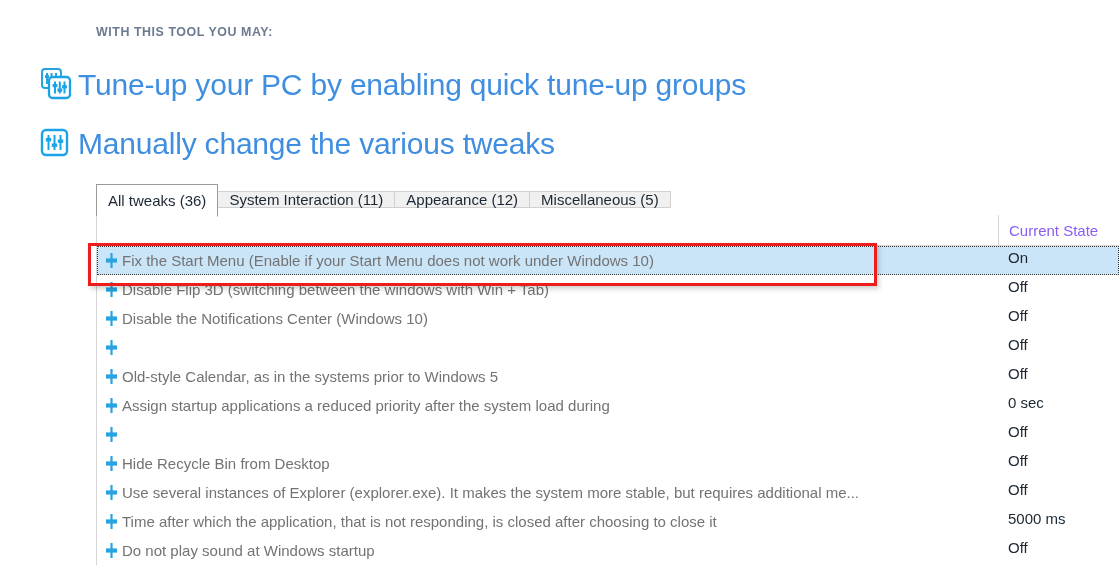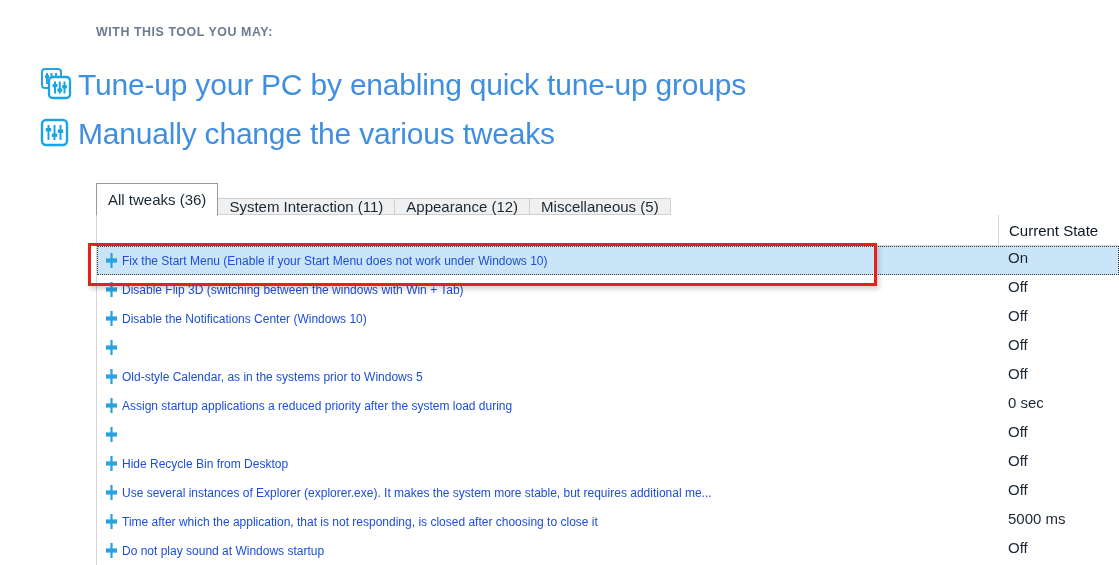--- a/index.html
+++ b/index.html
@@ -52,7 +52,7 @@
     align-items: center;
   }
   .feature-row.row-1 { top: 63px; }
-  .feature-row.row-2 { top: 112px; }
+  .feature-row.row-2 { top: 122px; }
 
   .feature-icon {
     width: 44px;

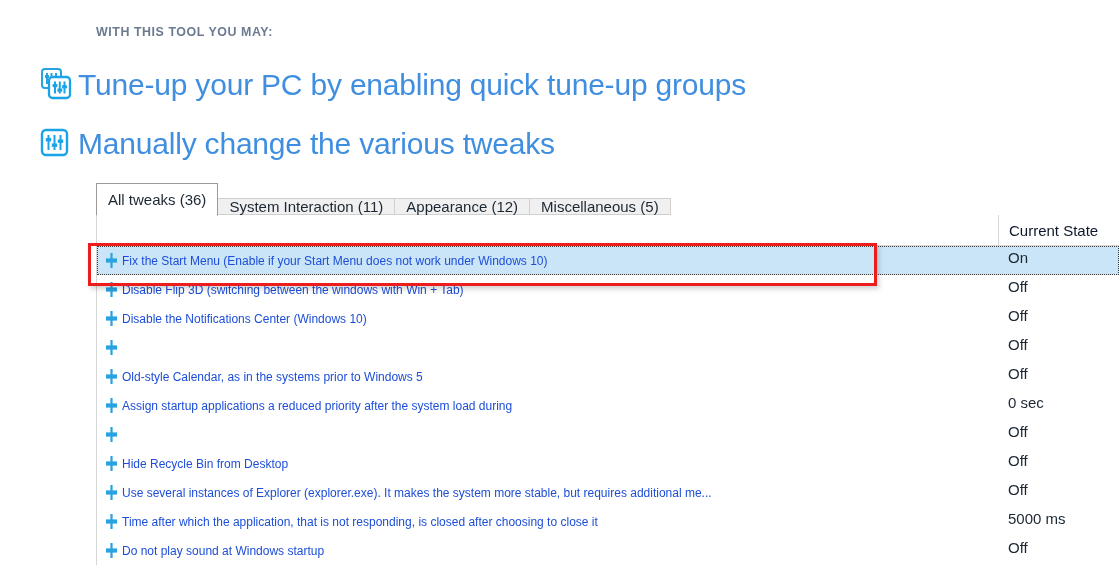--- a/index.html
+++ b/index.html
@@ -79,7 +79,7 @@
     left: 96px;
     top: 184px;
     display: flex;
-    align-items: flex-end;
+    align-items: center;
     height: 31px;
   }
   .tab {

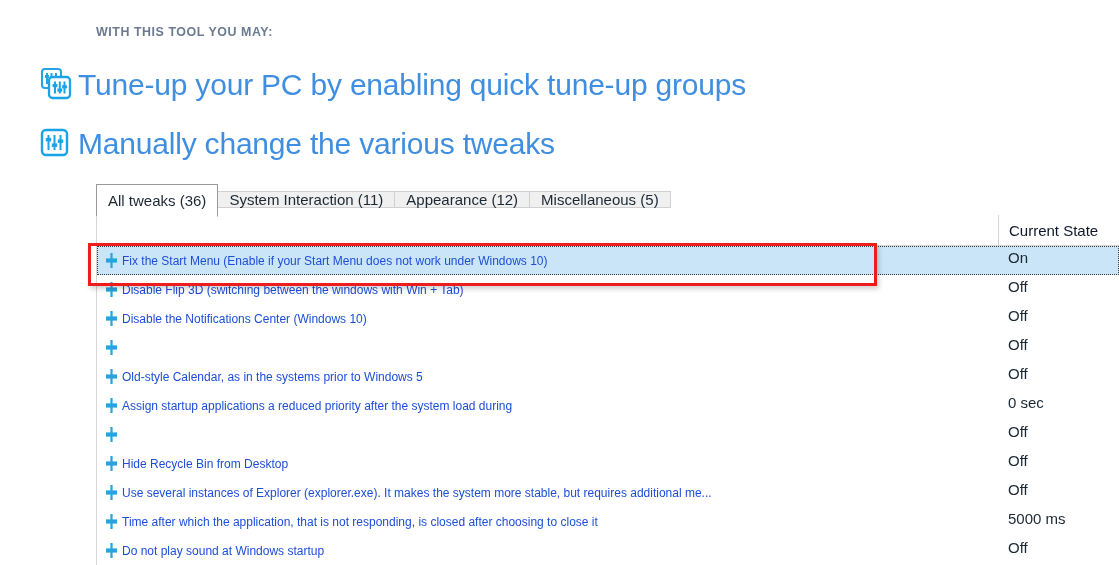--- a/index.html
+++ b/index.html
@@ -145,7 +145,7 @@
     padding-left: 10px;
     font-family: "Liberation Sans", sans-serif;
     font-size: 15px;
-    color: #0f172a;
+    color: #8b5cf6;
     white-space: nowrap;
   }
 

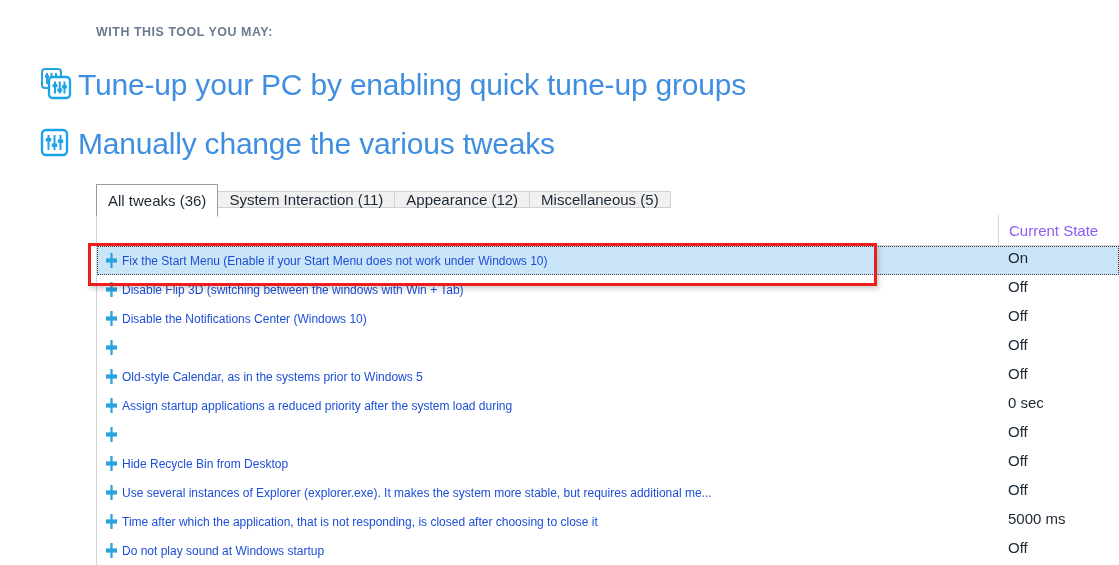--- a/index.html
+++ b/index.html
@@ -180,8 +180,8 @@
 
   .row-label {
     font-family: "Liberation Sans", sans-serif;
-    font-size: 12px;
-    color: #1d4ed8;
+    font-size: 15px;
+    color: #737373;
     white-space: nowrap;
     overflow: hidden;
     max-width: 880px;

